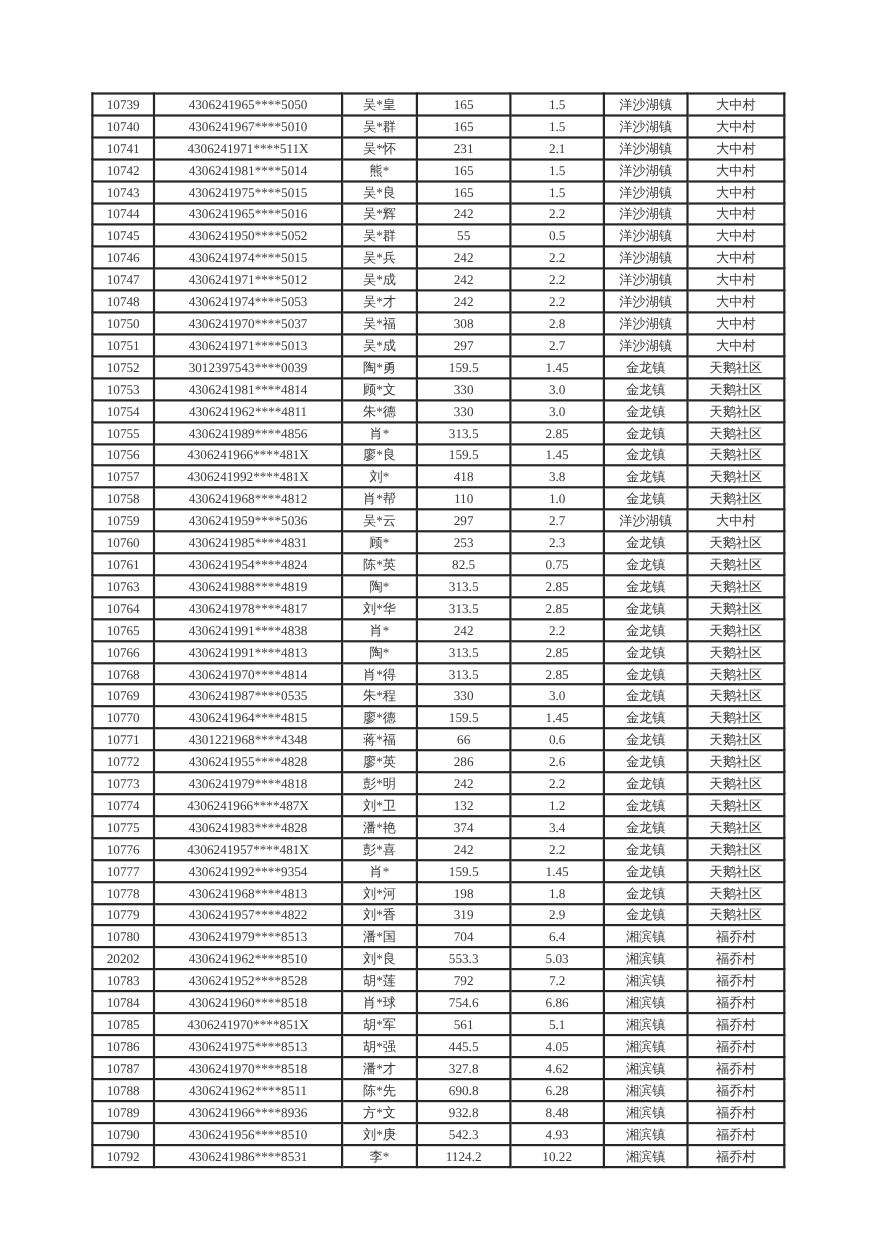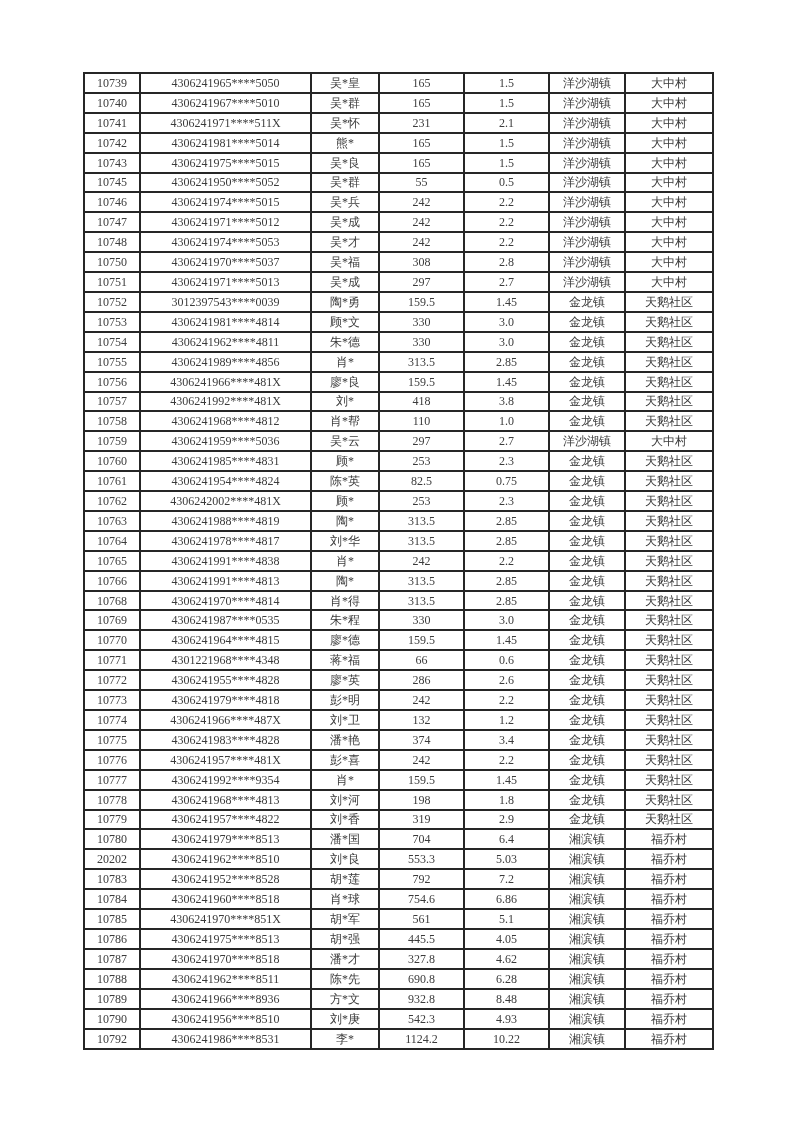--- a/index.html
+++ b/index.html
@@ -18,7 +18,7 @@
   table.data-table {
     position: absolute;
     left: 83px;
-    top: 72px;
+    top: 84px;
     width: 629px;
     height: 978px;
     border-collapse: collapse;

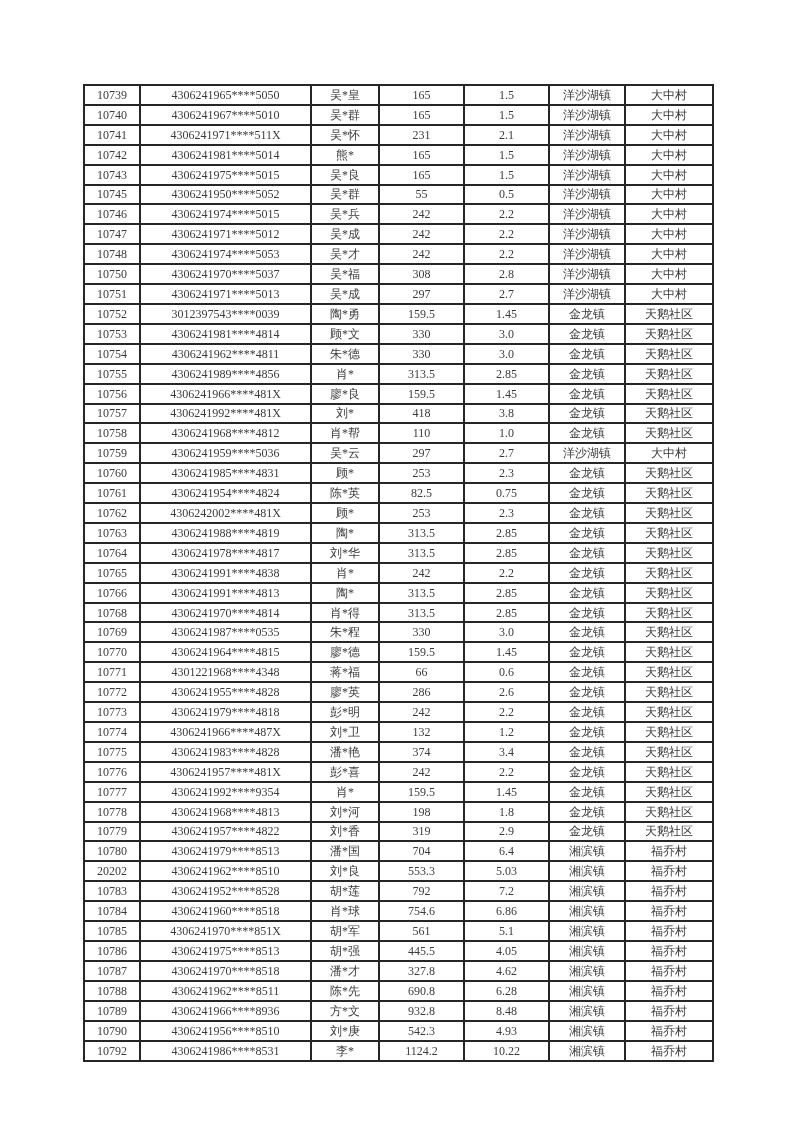--- a/index.html
+++ b/index.html
@@ -104,6 +104,15 @@
           <td>大中村</td>
         </tr>
         <tr>
+          <td>10744</td>
+          <td>4306241965****5016</td>
+          <td>吴*辉</td>
+          <td>242</td>
+          <td>2.2</td>
+          <td>洋沙湖镇</td>
+          <td>大中村</td>
+        </tr>
+        <tr>
           <td>10745</td>
           <td>4306241950****5052</td>
           <td>吴*群</td>

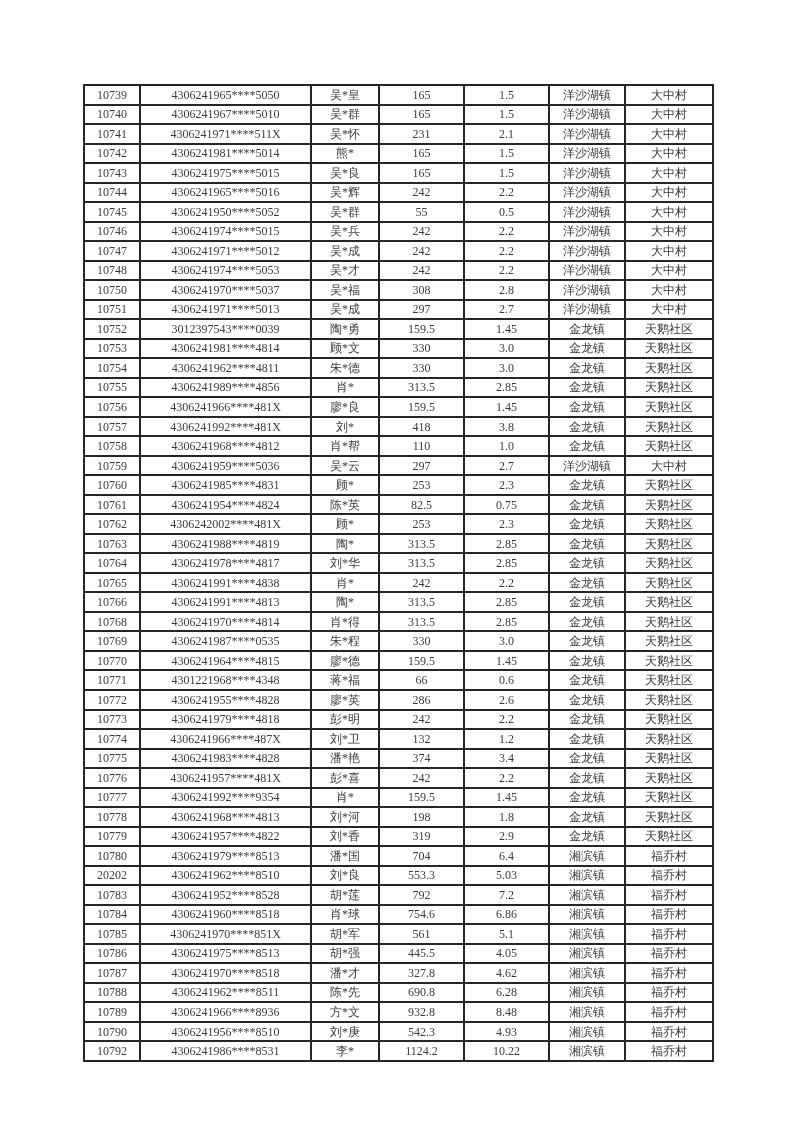--- a/index.html
+++ b/index.html
@@ -257,15 +257,6 @@
           <td>天鹅社区</td>
         </tr>
         <tr>
-          <td>10762</td>
-          <td>4306242002****481X</td>
-          <td>顾*</td>
-          <td>253</td>
-          <td>2.3</td>
-          <td>金龙镇</td>
-          <td>天鹅社区</td>
-        </tr>
-        <tr>
           <td>10763</td>
           <td>4306241988****4819</td>
           <td>陶*</td>

